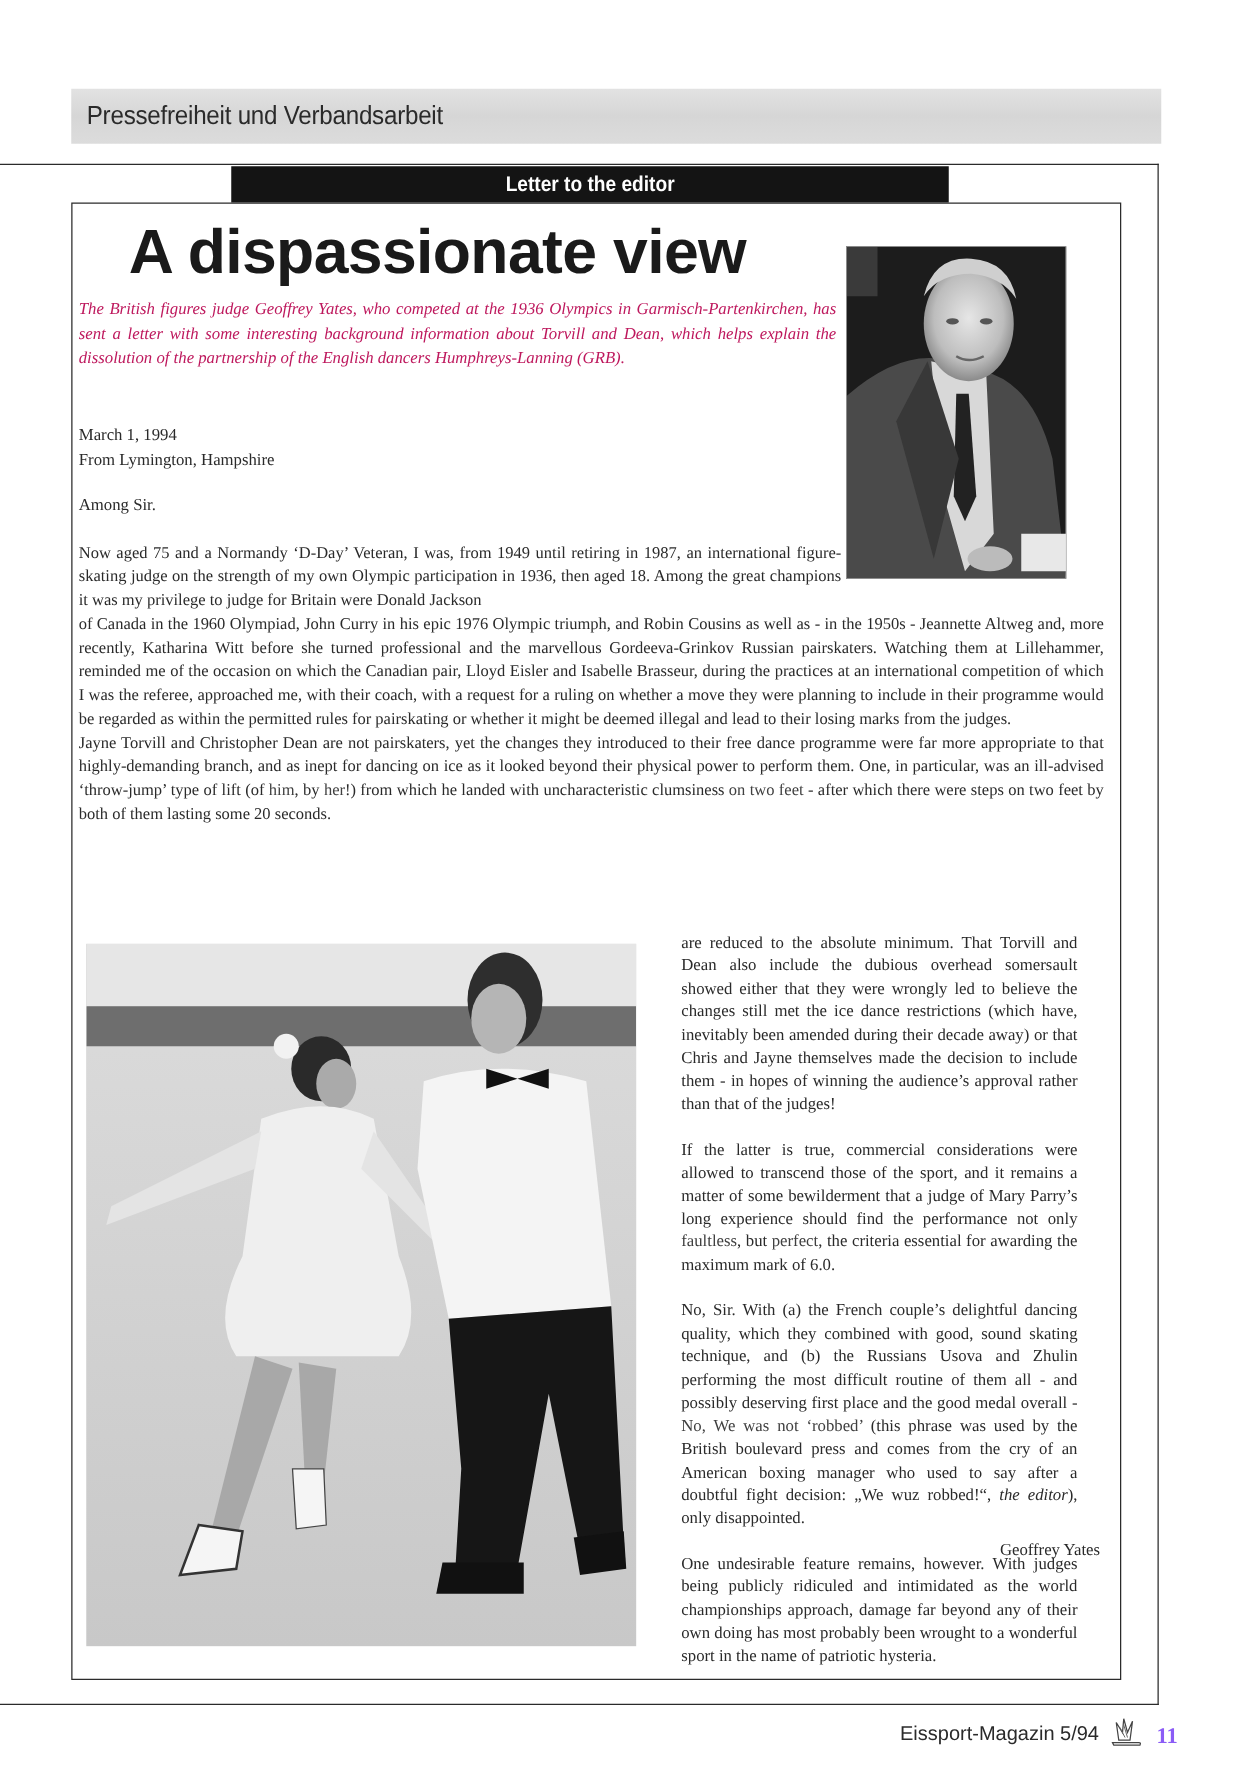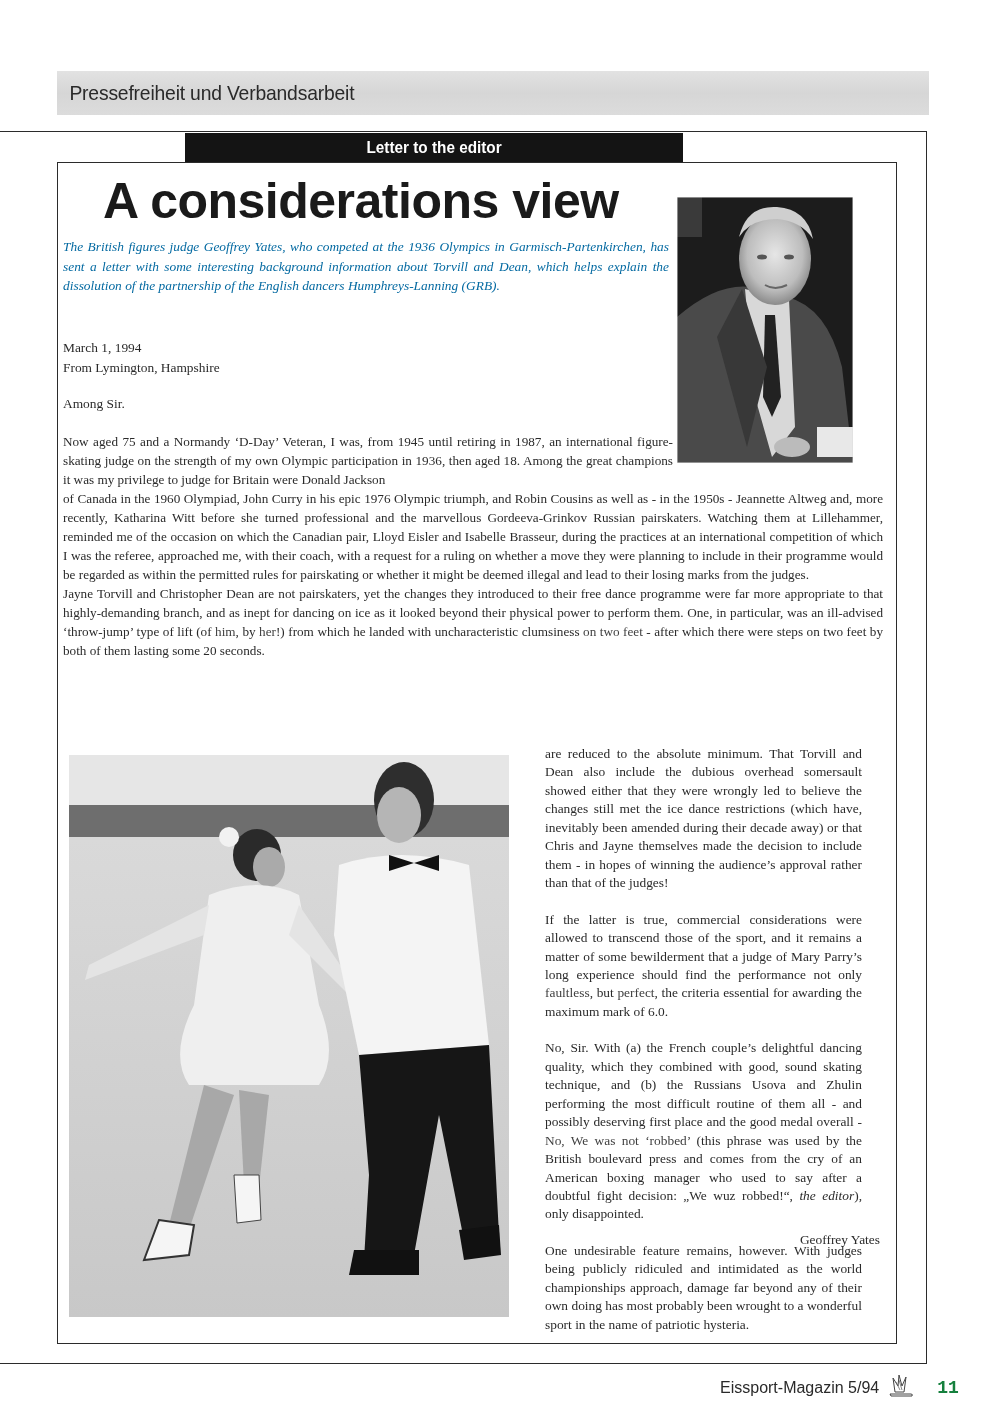--- a/index.html
+++ b/index.html
@@ -31,7 +31,7 @@
     border: 1.5px solid #2b2b2b;
   }
   .banner {
-    left: 185px; top: 133px; width: 498px; height: 29px;
+    left: 185px; top: 133px; width: 574px; height: 29px;
     background: #141414; color: #ffffff;
     display: flex; align-items: center; justify-content: center;
   }

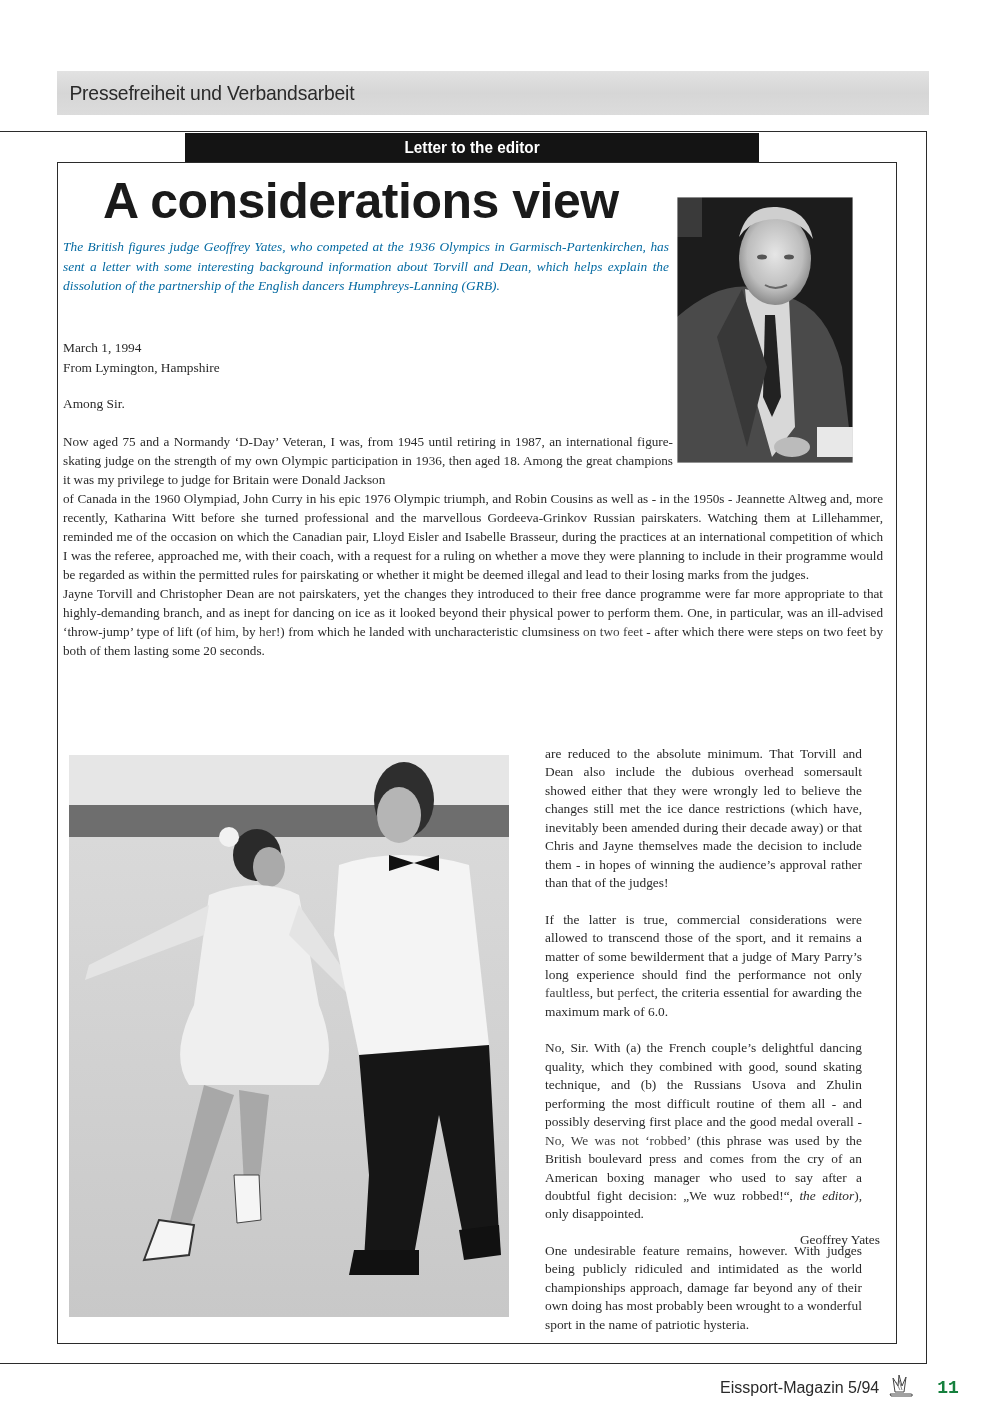--- a/index.html
+++ b/index.html
@@ -106,7 +106,7 @@
   <span>Letter to the editor</span>
 </div>
 
-<div class="abs headline">A considerations view</div>
+<div class="abs headline">A dispassionate view</div>
 
 <div class="abs intro">The British figures judge Geoffrey Yates, who competed at the 1936 Olympics in Garmisch-Partenkirchen, has sent a letter with some interesting background information about Torvill and Dean, which helps explain the dissolution of the  partnership of the English dancers Humphreys-Lanning (GRB).</div>
 

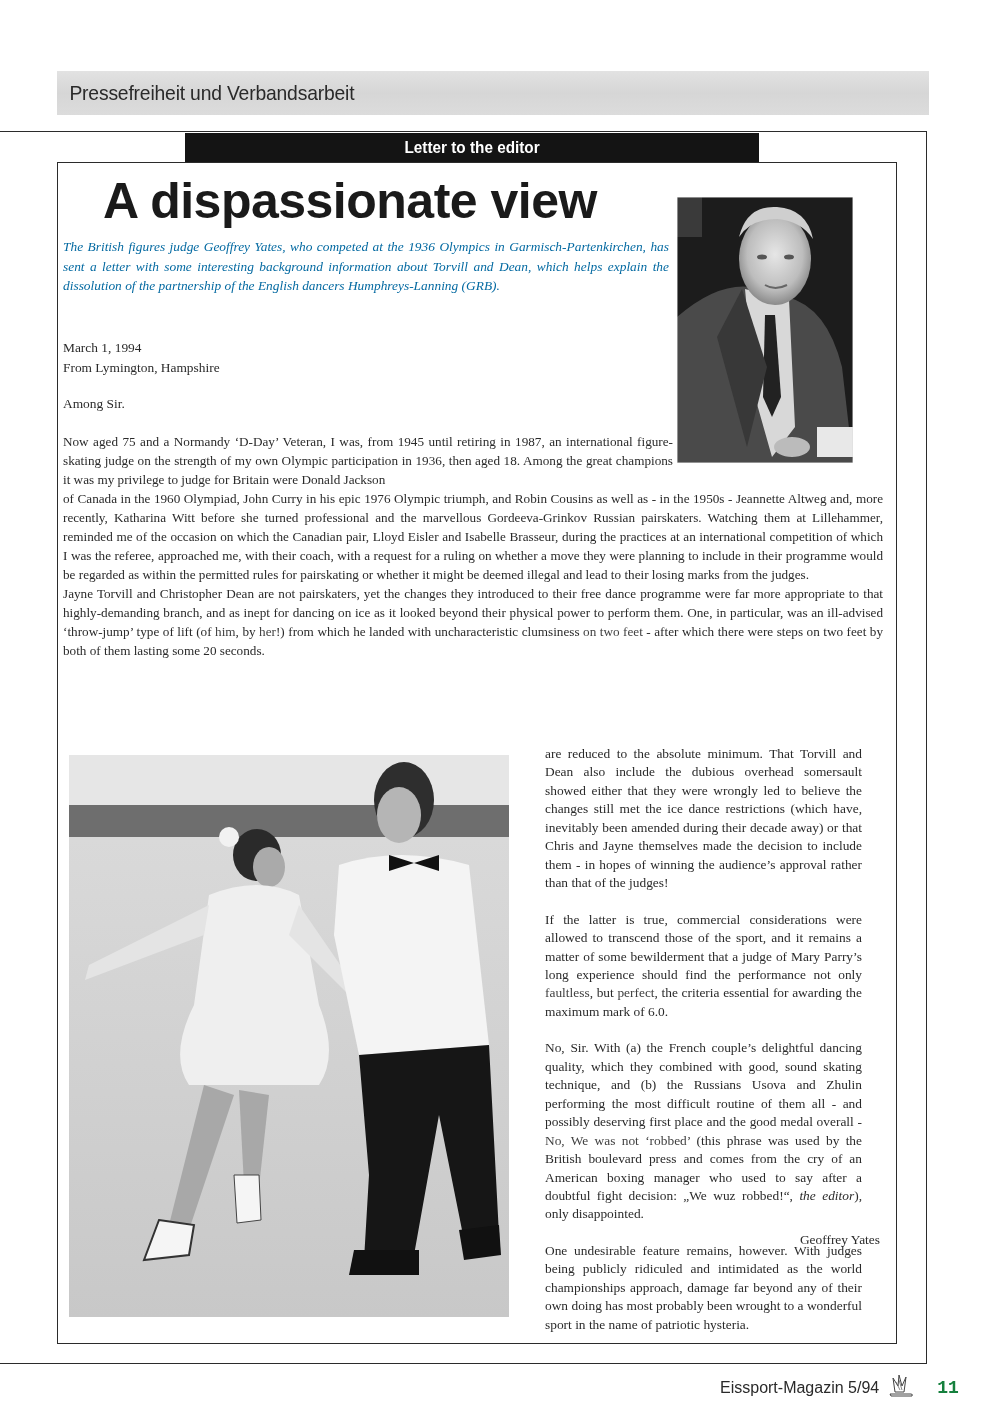--- a/index.html
+++ b/index.html
@@ -50,7 +50,7 @@
   .intro {
     left: 63px; top: 237px; width: 606px;
     font-style: italic; font-size: 13.4px; line-height: 19.5px; text-align: justify;
-    color: #0369a1;
+    color: #be185d;
   }
   .meta {
     left: 63px; top: 338px; font-size: 13.4px; line-height: 19.5px; color: #2a2a2a;

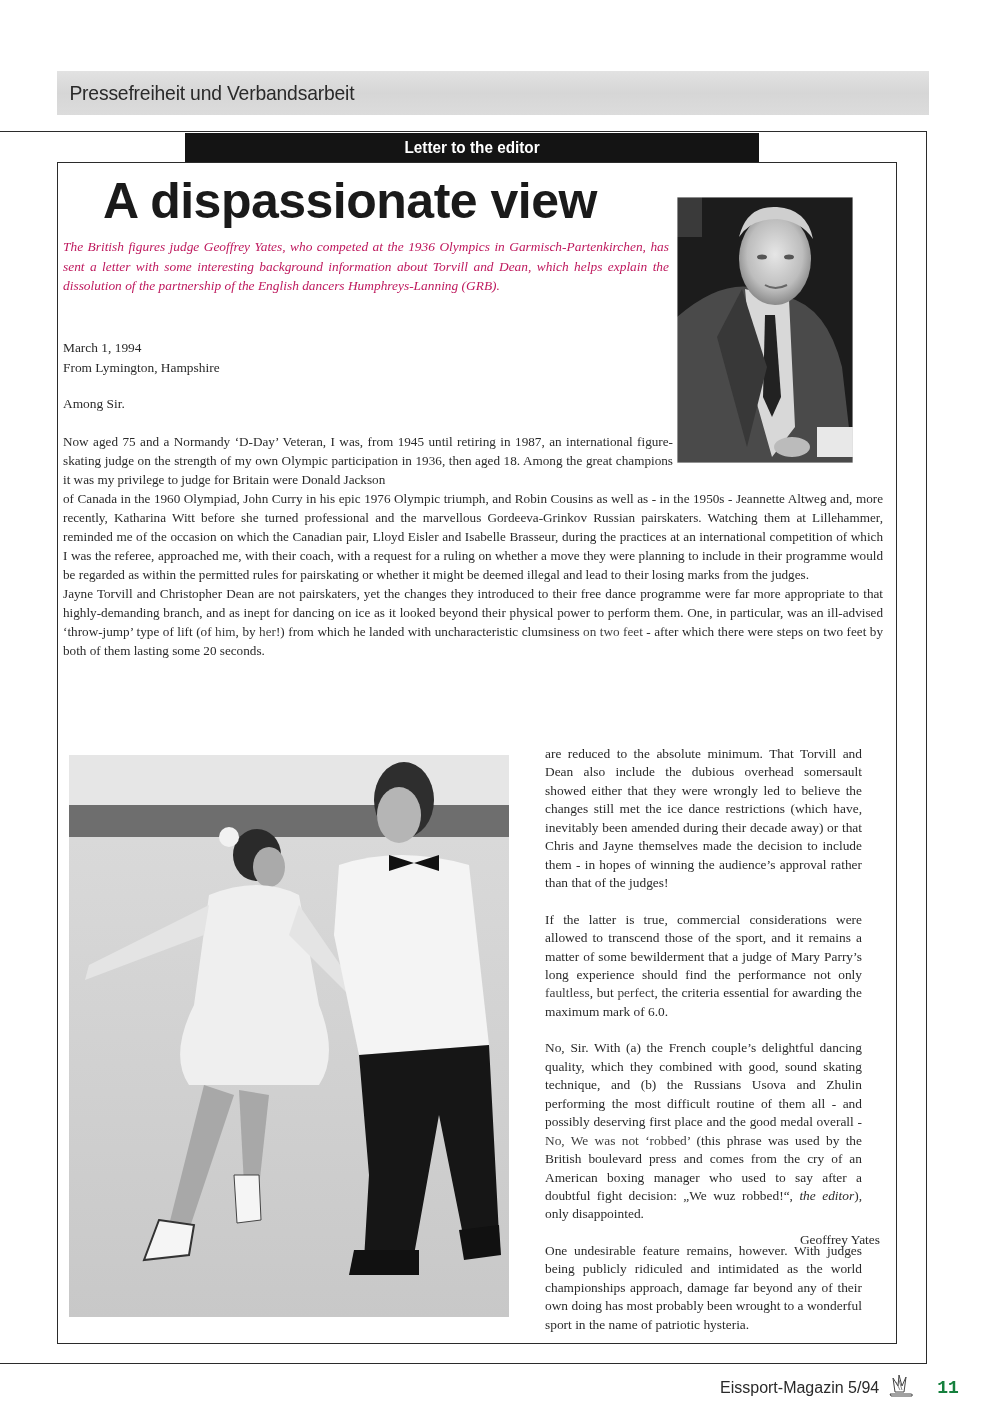--- a/index.html
+++ b/index.html
@@ -149,7 +149,7 @@
 </div>
 
 <div class="abs body-top">
-  <p class="indent-wrap">Now aged 75 and a Normandy ‘D-Day’ Veteran, I was, from 1945 until retiring in 1987, an international figure-skating judge on the strength of my own Olympic participation in 1936, then aged 18. Among the great champions it was my privilege to judge for Britain were Donald Jackson</p>
+  <p class="indent-wrap">Now aged 75 and a Normandy ‘D-Day’ Veteran, I was, from 1949 until retiring in 1987, an international figure-skating judge on the strength of my own Olympic participation in 1936, then aged 18. Among the great champions it was my privilege to judge for Britain were Donald Jackson</p>
   <p>of Canada in the 1960 Olympiad, John Curry in his epic 1976 Olympic triumph, and Robin Cousins as well as - in the 1950s - Jeannette Altweg and, more recently, Katharina Witt before she turned professional and the marvellous Gordeeva-Grinkov Russian pairskaters. Watching them at Lillehammer, reminded me of the occasion on which the Canadian pair, Lloyd Eisler and Isabelle Brasseur, during the practices at an international competition of which I was the referee, approached me, with their coach, with a request for a ruling on whether a move they were planning to include in their programme would be regarded as within the permitted rules for pairskating or whether it might be deemed illegal and lead to their losing marks from the judges.</p>
   <p><span>Jayne Torvill and Christopher Dean are not pairskaters, yet the changes they introduced to their free dance programme were far more appropriate to that highly-demanding branch, and as inept for dancing on ice as it looked beyond their physical power to perform them. One, in particular, was an ill-advised ‘throw-jump’ type of lift (of </span><b>him</b><span>, by </span><b>her</b><span>!) from which he landed with uncharacteristic clumsiness </span><b>on two feet</b><span> - after  which there were steps on two feet by both of them lasting some 20 seconds.</span></p>
 </div>

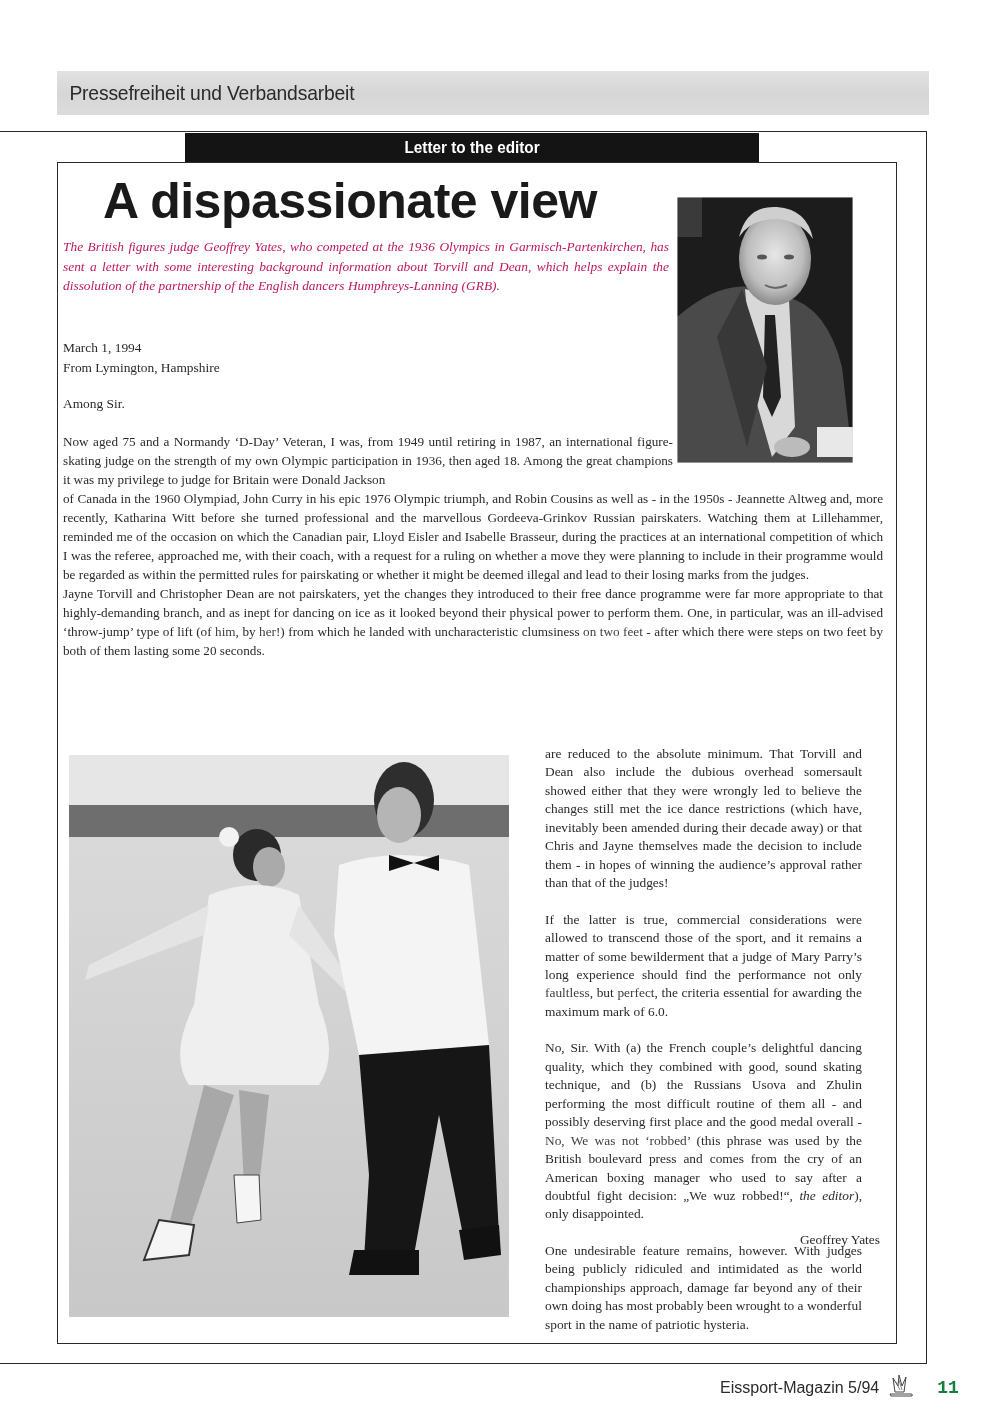--- a/index.html
+++ b/index.html
@@ -89,7 +89,7 @@
     left: 720px; top: 1375px; height: 26px; display: flex; align-items: center; gap: 8px;
   }
   .footer .mag { font-family: "Liberation Sans", sans-serif; font-size: 16px; color: #2a2a2a; }
-  .footer .page { font-family: Liberation Mono, monospace; font-weight: bold; font-size: 18px; color: #15803d; margin-left: 14px; }
+  .footer .page { font-family: Liberation Serif, serif; font-weight: bold; font-size: 18px; color: #8b5cf6; margin-left: 2px; }
   b { font-weight: normal; color: #404040; }
 </style>
 </head>

